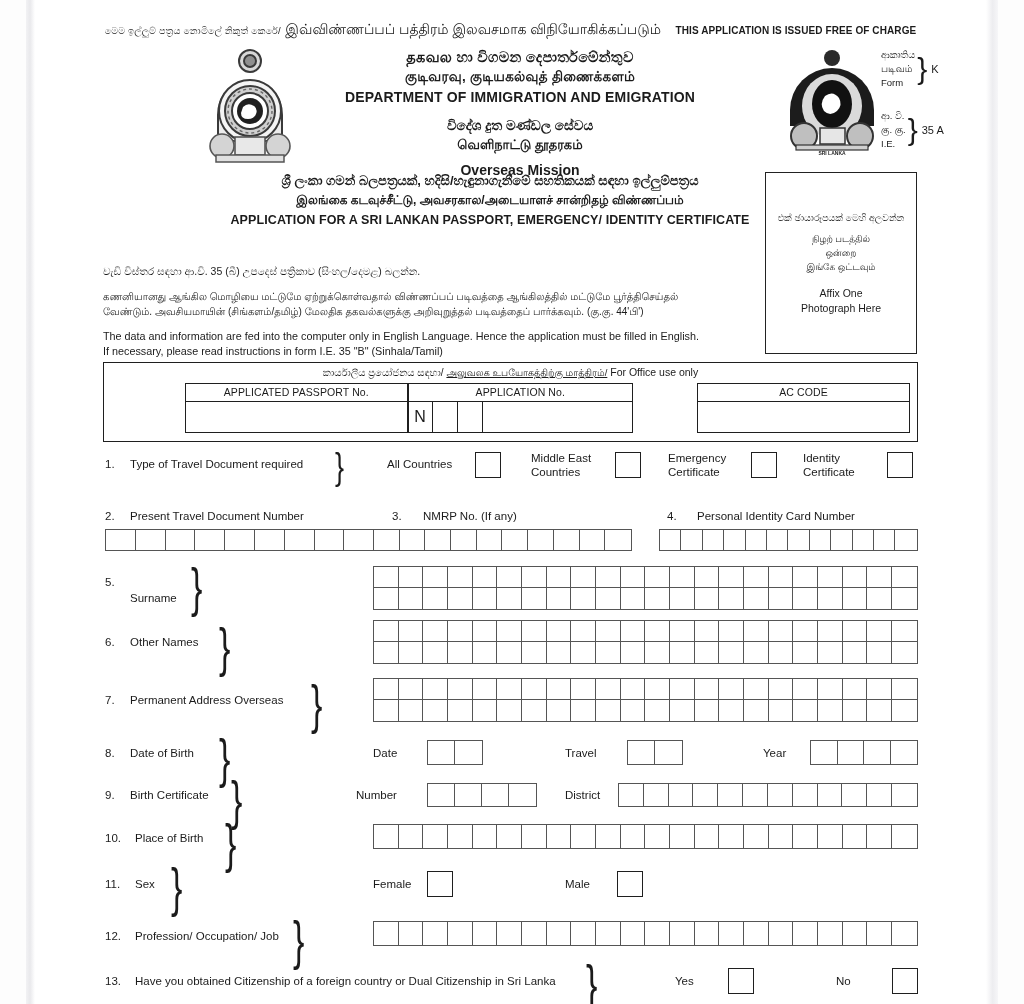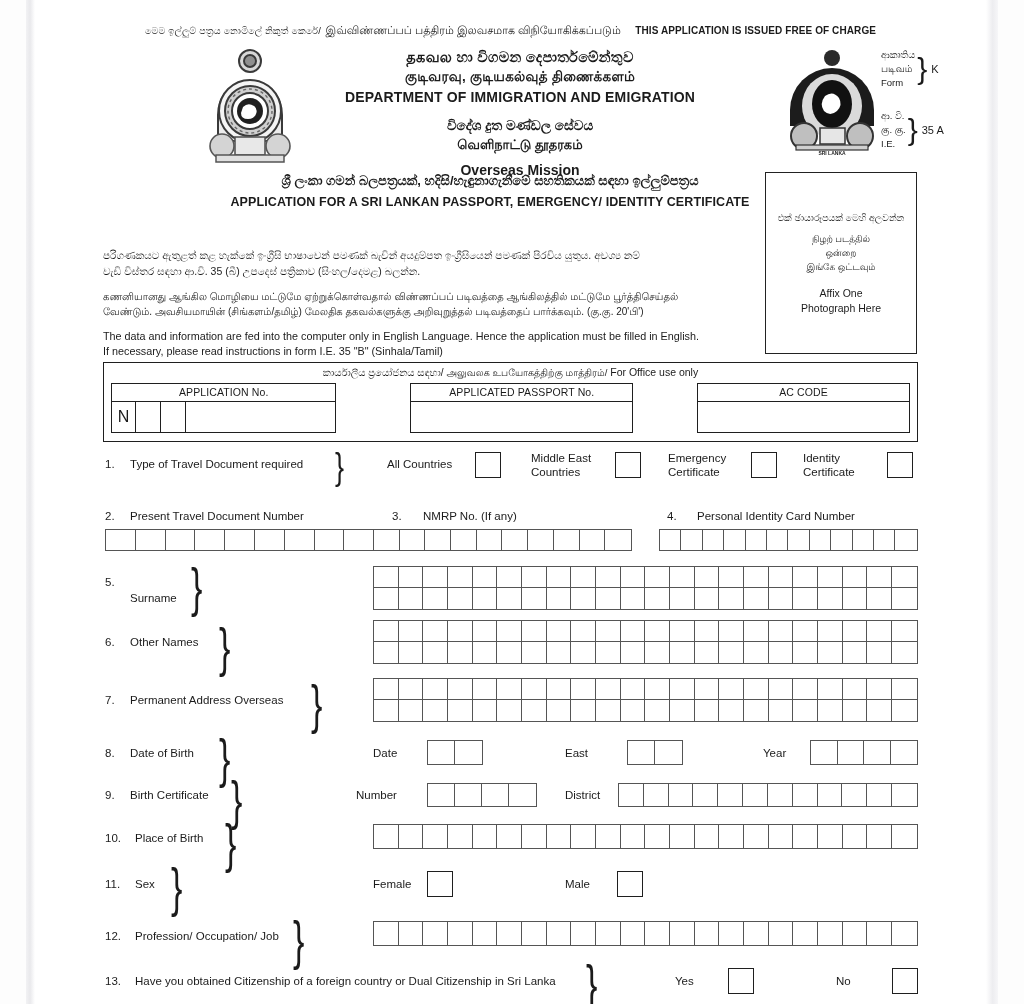--- a/index.html
+++ b/index.html
@@ -36,7 +36,7 @@
     text-align: center; white-space: nowrap;
   }
   .topline .si { font-size: 9.5px; letter-spacing: .2px; }
-  .topline .ta { font-size: 11px; }
+  .topline .ta { font-size: 14px; }
   .topline .en { font-size: 10px; font-weight: 700; letter-spacing: .1px; margin-left: 10px; }
 
   

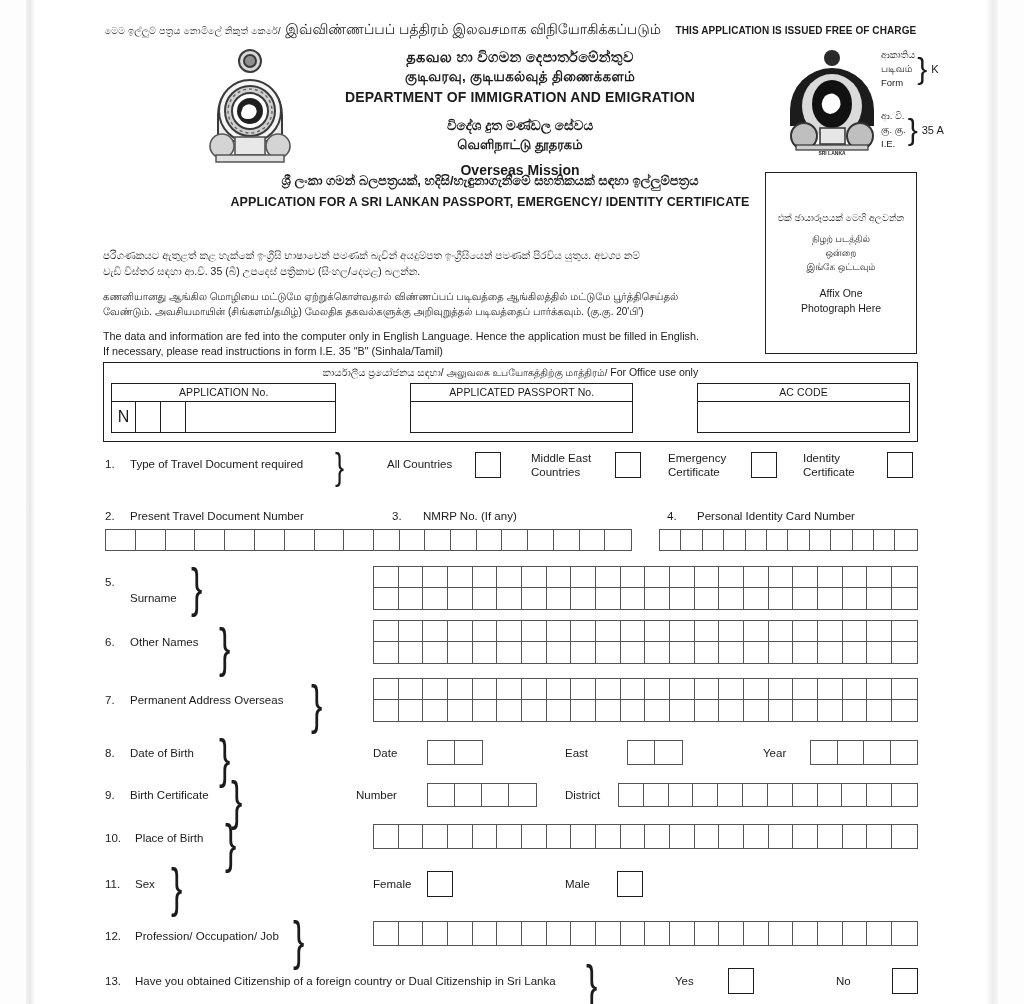--- a/index.html
+++ b/index.html
@@ -221,6 +221,7 @@
 
     <div class="apptitle">
       <div class="si">ශ්‍රී ලංකා ගමන් බලපත්‍රයක්, හදිසි/හැඳුනාගැනීමේ සහතිකයක් සඳහා ඉල්ලුම්පත්‍රය</div>
+      <div class="ta">இலங்கை கடவுச்சீட்டு, அவசரகால/அடையாளச் சான்றிதழ் விண்ணப்பம்</div>
       <div class="en">APPLICATION FOR  A SRI LANKAN PASSPORT, EMERGENCY/ IDENTITY CERTIFICATE</div>
     </div>
 

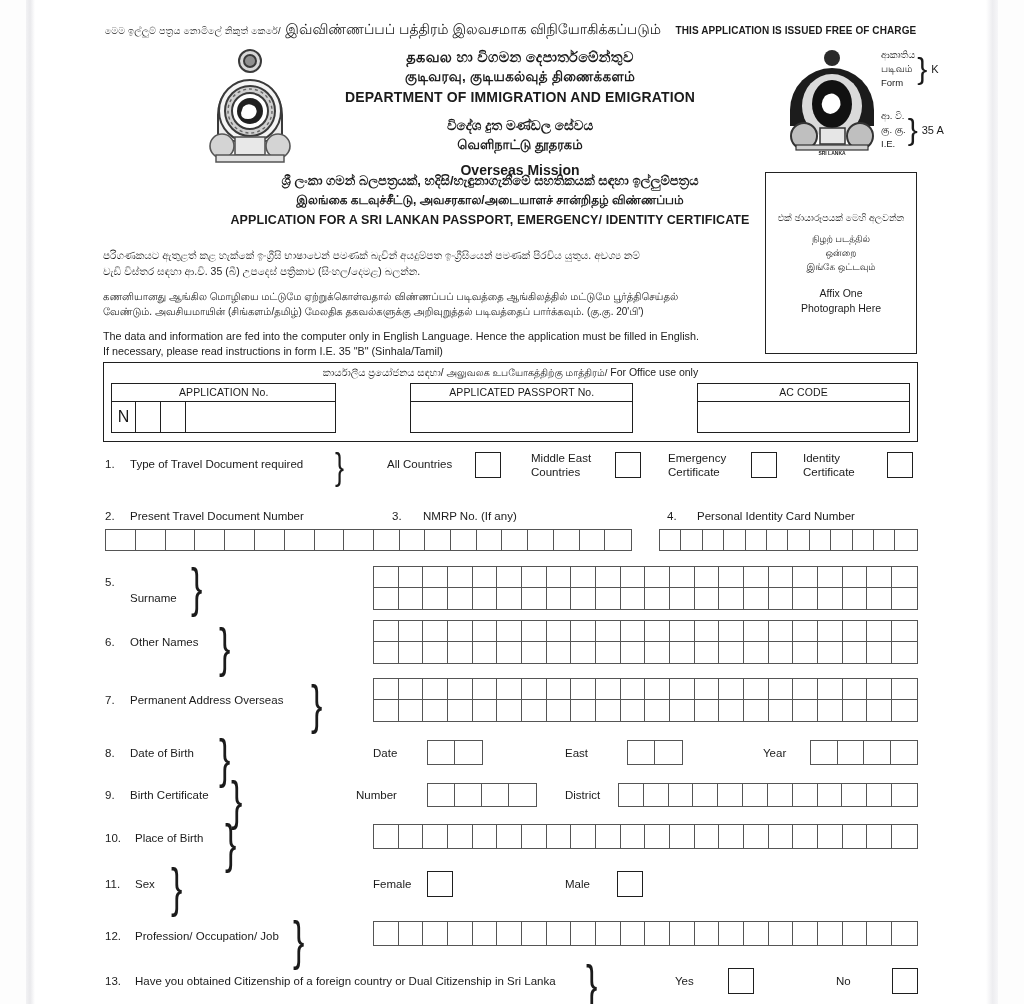--- a/index.html
+++ b/index.html
@@ -227,7 +227,7 @@
 
     <div class="instr">
       <p class="si">
-        <span>පරිගණකයට ඇතුළත් කළ හැක්කේ ඉංග්‍රීසි භාෂාවෙන් පමණක් බැවින් අයදුම්පත ඉංග්‍රීසියෙන් පමණක් පිරවිය යුතුය. අවශ්‍ය නම්</span><br>
+        <br>
         <span>වැඩි විස්තර සඳහා ආ.වි. 35 (බී) උපදෙස් පත්‍රිකාව (සිංහල/දෙමළ) බලන්න.</span>
       </p>
       <p class="ta">

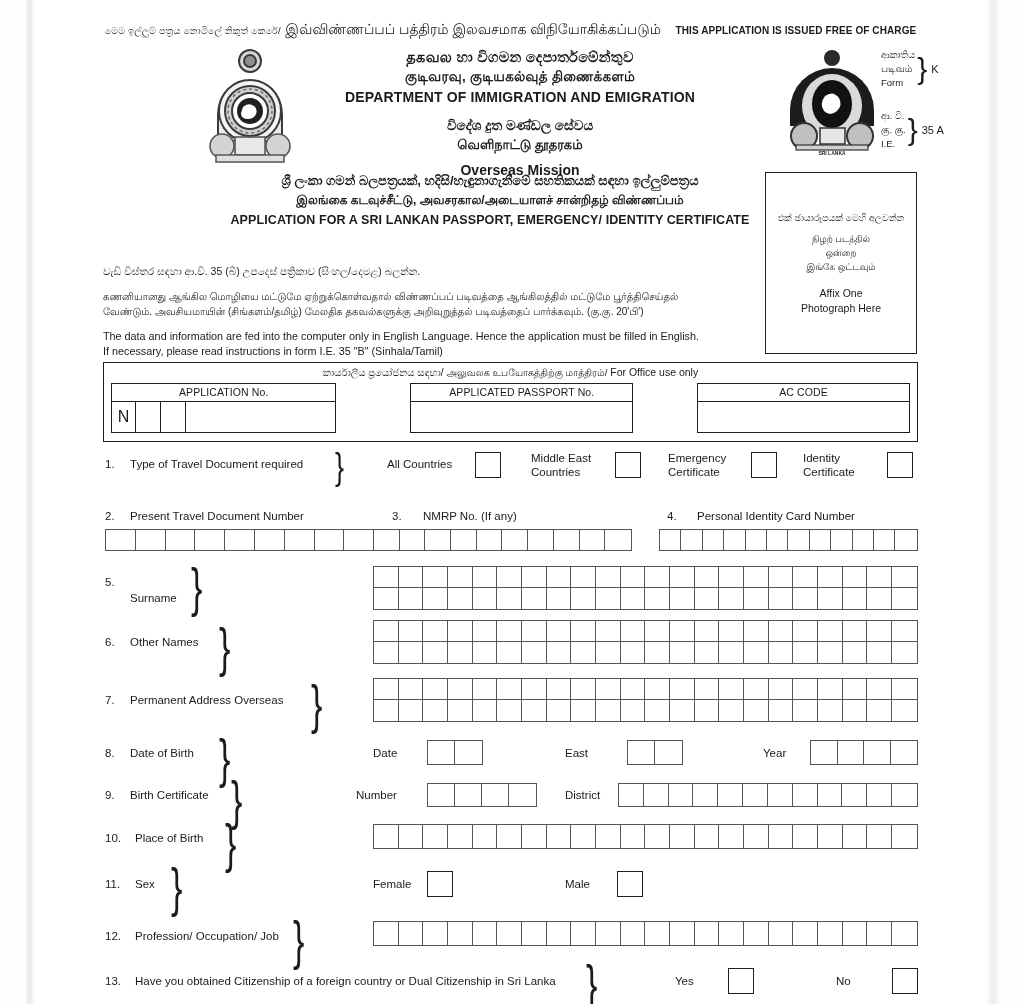--- a/index.html
+++ b/index.html
@@ -232,7 +232,7 @@
       </p>
       <p class="ta">
         <span>கணனியானது ஆங்கில மொழியை மட்டுமே ஏற்றுக்கொள்வதால் விண்ணப்பப் படிவத்தை ஆங்கிலத்தில் மட்டுமே பூர்த்திசெய்தல்</span><br>
-        <span>வேண்டும். அவசியமாயின் (சிங்களம்/தமிழ்) மேலதிக தகவல்களுக்கு அறிவுறுத்தல் படிவத்தைப் பார்க்கவும். (கு.கு. 20'பி')</span>
+        <span>வேண்டும். அவசியமாயின் (சிங்களம்/தமிழ்) மேலதிக தகவல்களுக்கு அறிவுறுத்தல் படிவத்தைப் பார்க்கவும். (கு.கு. 44'பி')</span>
       </p>
       <p class="en">
         <span>The data and information are fed into the computer only in English Language. Hence the application must be filled in English.</span><br>

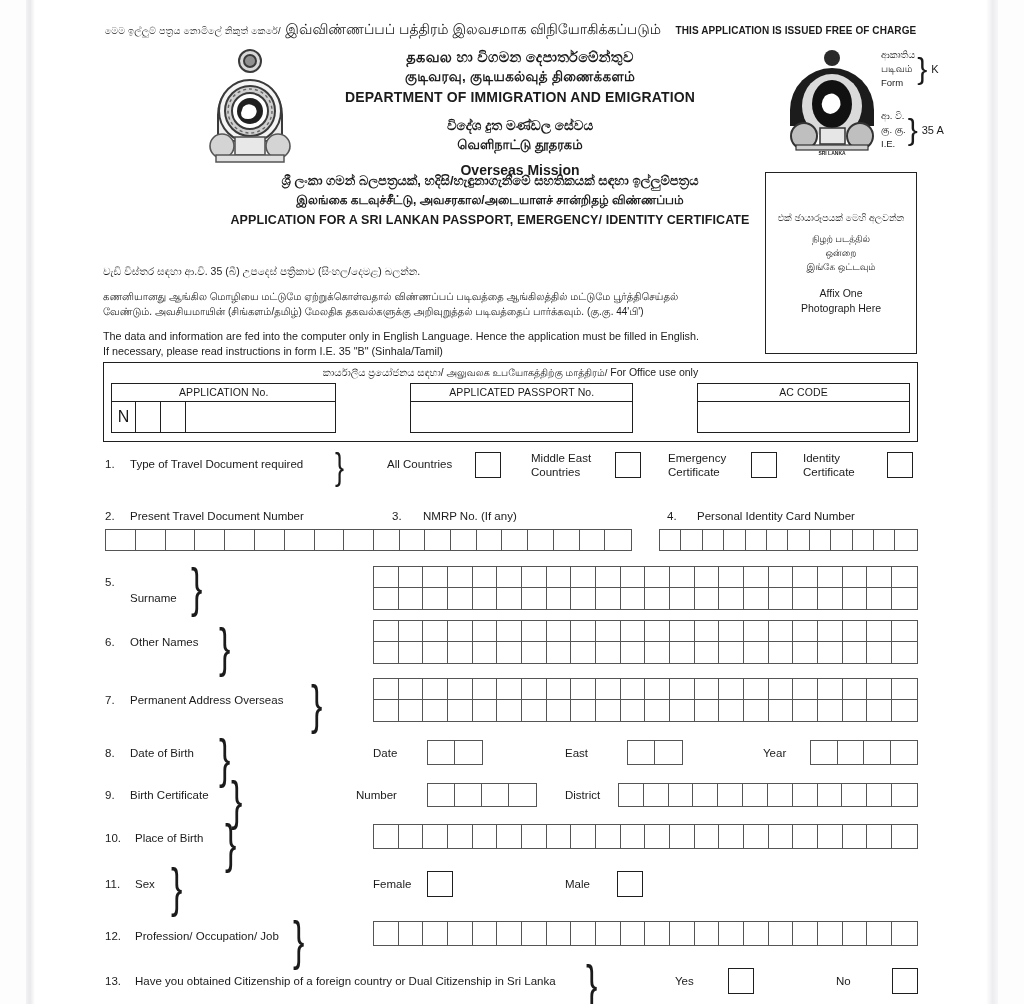--- a/index.html
+++ b/index.html
@@ -91,7 +91,7 @@
   }
   .office .ttl { text-align: center; font-size: 10.5px; padding-top: 3px; white-space: nowrap; }
   .office .ttl .si { font-size: 10px; }
-  .office .ttl .ta { font-size: 9.5px; }
+  .office .ttl .ta { font-size: 9.5px; text-decoration: underline; }
   .office .row { display: flex; padding: 3px 7px 0 7px; gap: 0; }
   .ocell { border: 1.2px solid #1f1f1f; }
   .ocell .hd {

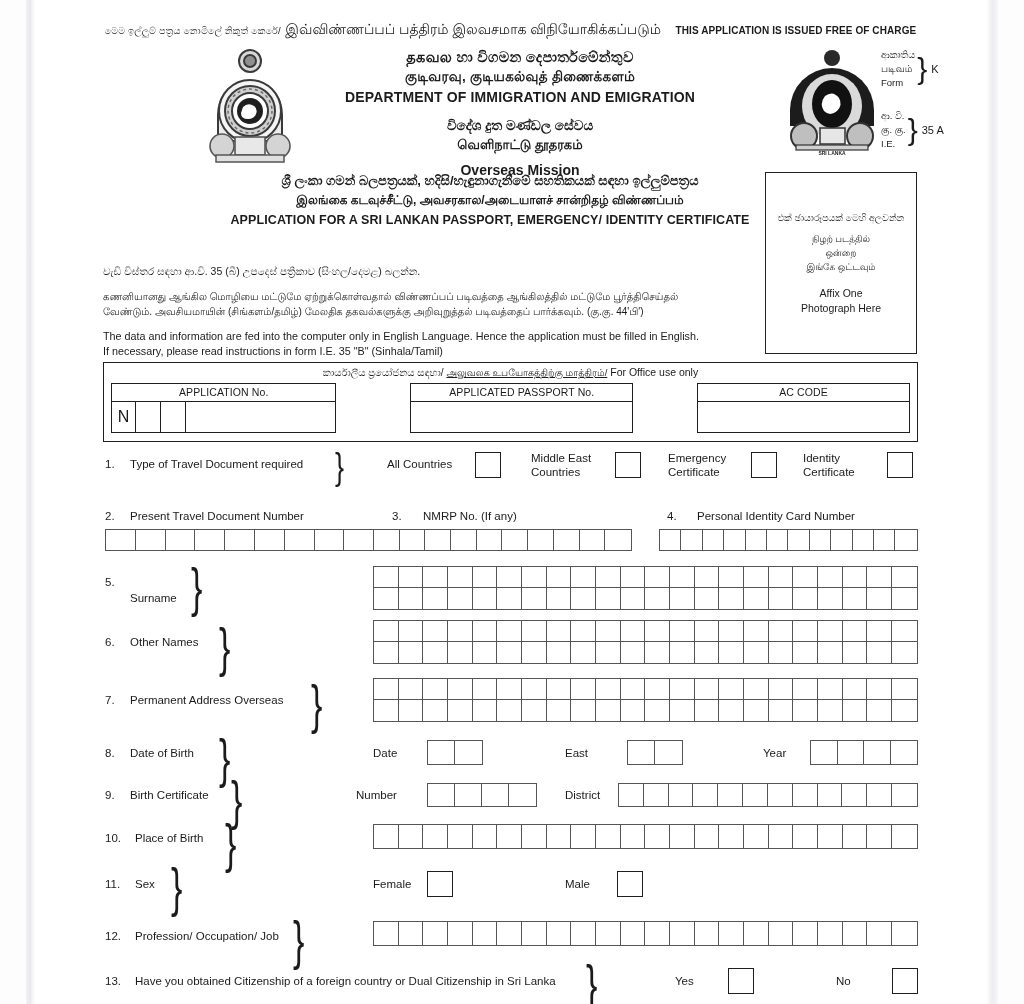--- a/index.html
+++ b/index.html
@@ -260,6 +260,12 @@
         <span>For Office use only</span>
       </div>
       <div class="row">
+        <div class="ocell" style="width:232px; margin-left:74px">
+          <div class="hd">APPLICATED PASSPORT No.</div>
+          <div class="bd">
+              <div class="seg" style="flex:1"></div>
+            </div>
+        </div>
         <div class="ocell" style="width:235px">
           <div class="hd">APPLICATION No.</div>
           <div class="bd">
@@ -271,12 +277,6 @@
             <div class="seg" style="flex:1"></div>
           </div>
         </div>
-        <div class="ocell" style="width:232px; margin-left:74px">
-          <div class="hd">APPLICATED PASSPORT No.</div>
-          <div class="bd">
-              <div class="seg" style="flex:1"></div>
-            </div>
-        </div>
         <div class="ocell" style="width:222px; margin-left:64px">
           <div class="hd">AC CODE</div>
           <div class="bd">

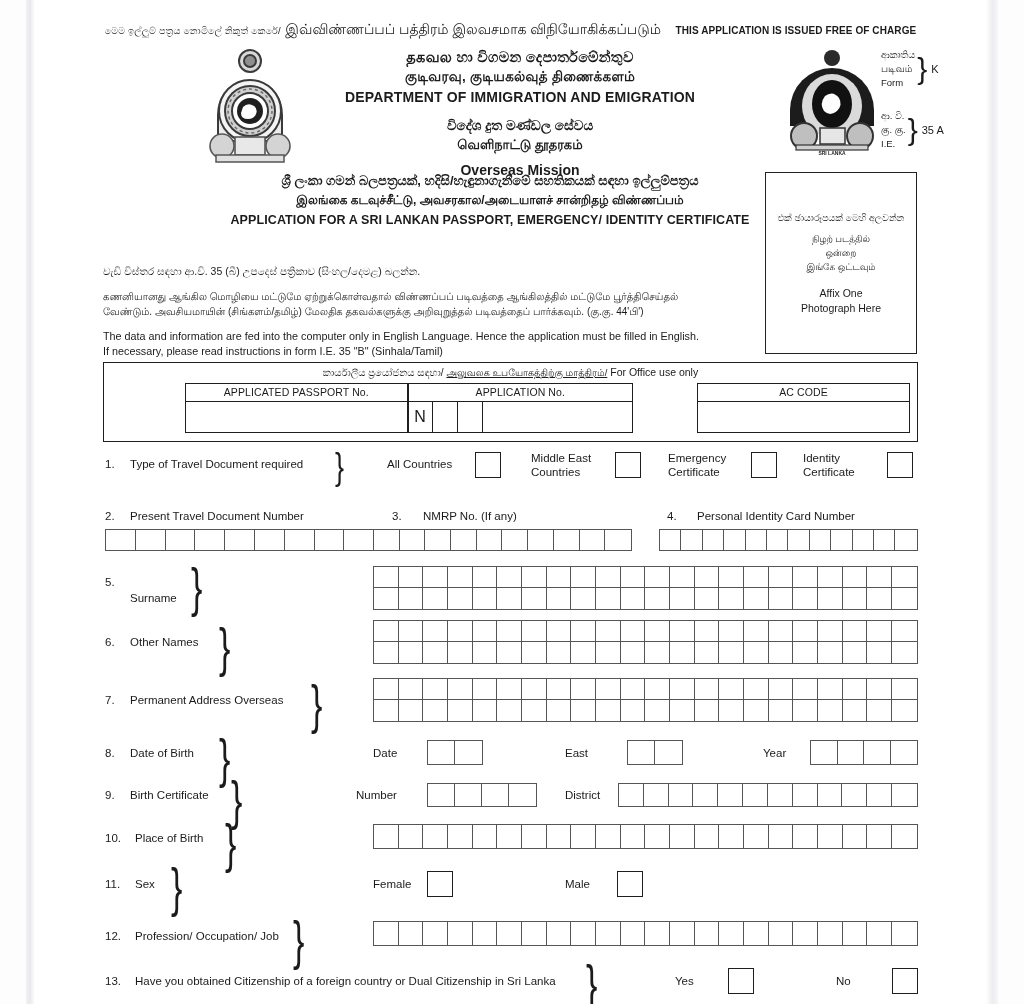--- a/index.html
+++ b/index.html
@@ -535,7 +535,7 @@
           <div class="cell" style="width: 50%;"></div>
         </div>
 
-      <span class="sublbl" style="left:530px; top:747px">East</span>
+      <span class="sublbl" style="left:530px; top:747px">Travel</span>
       <div class="grid" id="g-dob-month" style="left:592px; top:740px; width:56px; height:25px">
           <div class="cell" style="width: 50%;"></div>
           <div class="cell" style="width: 50%;"></div>

